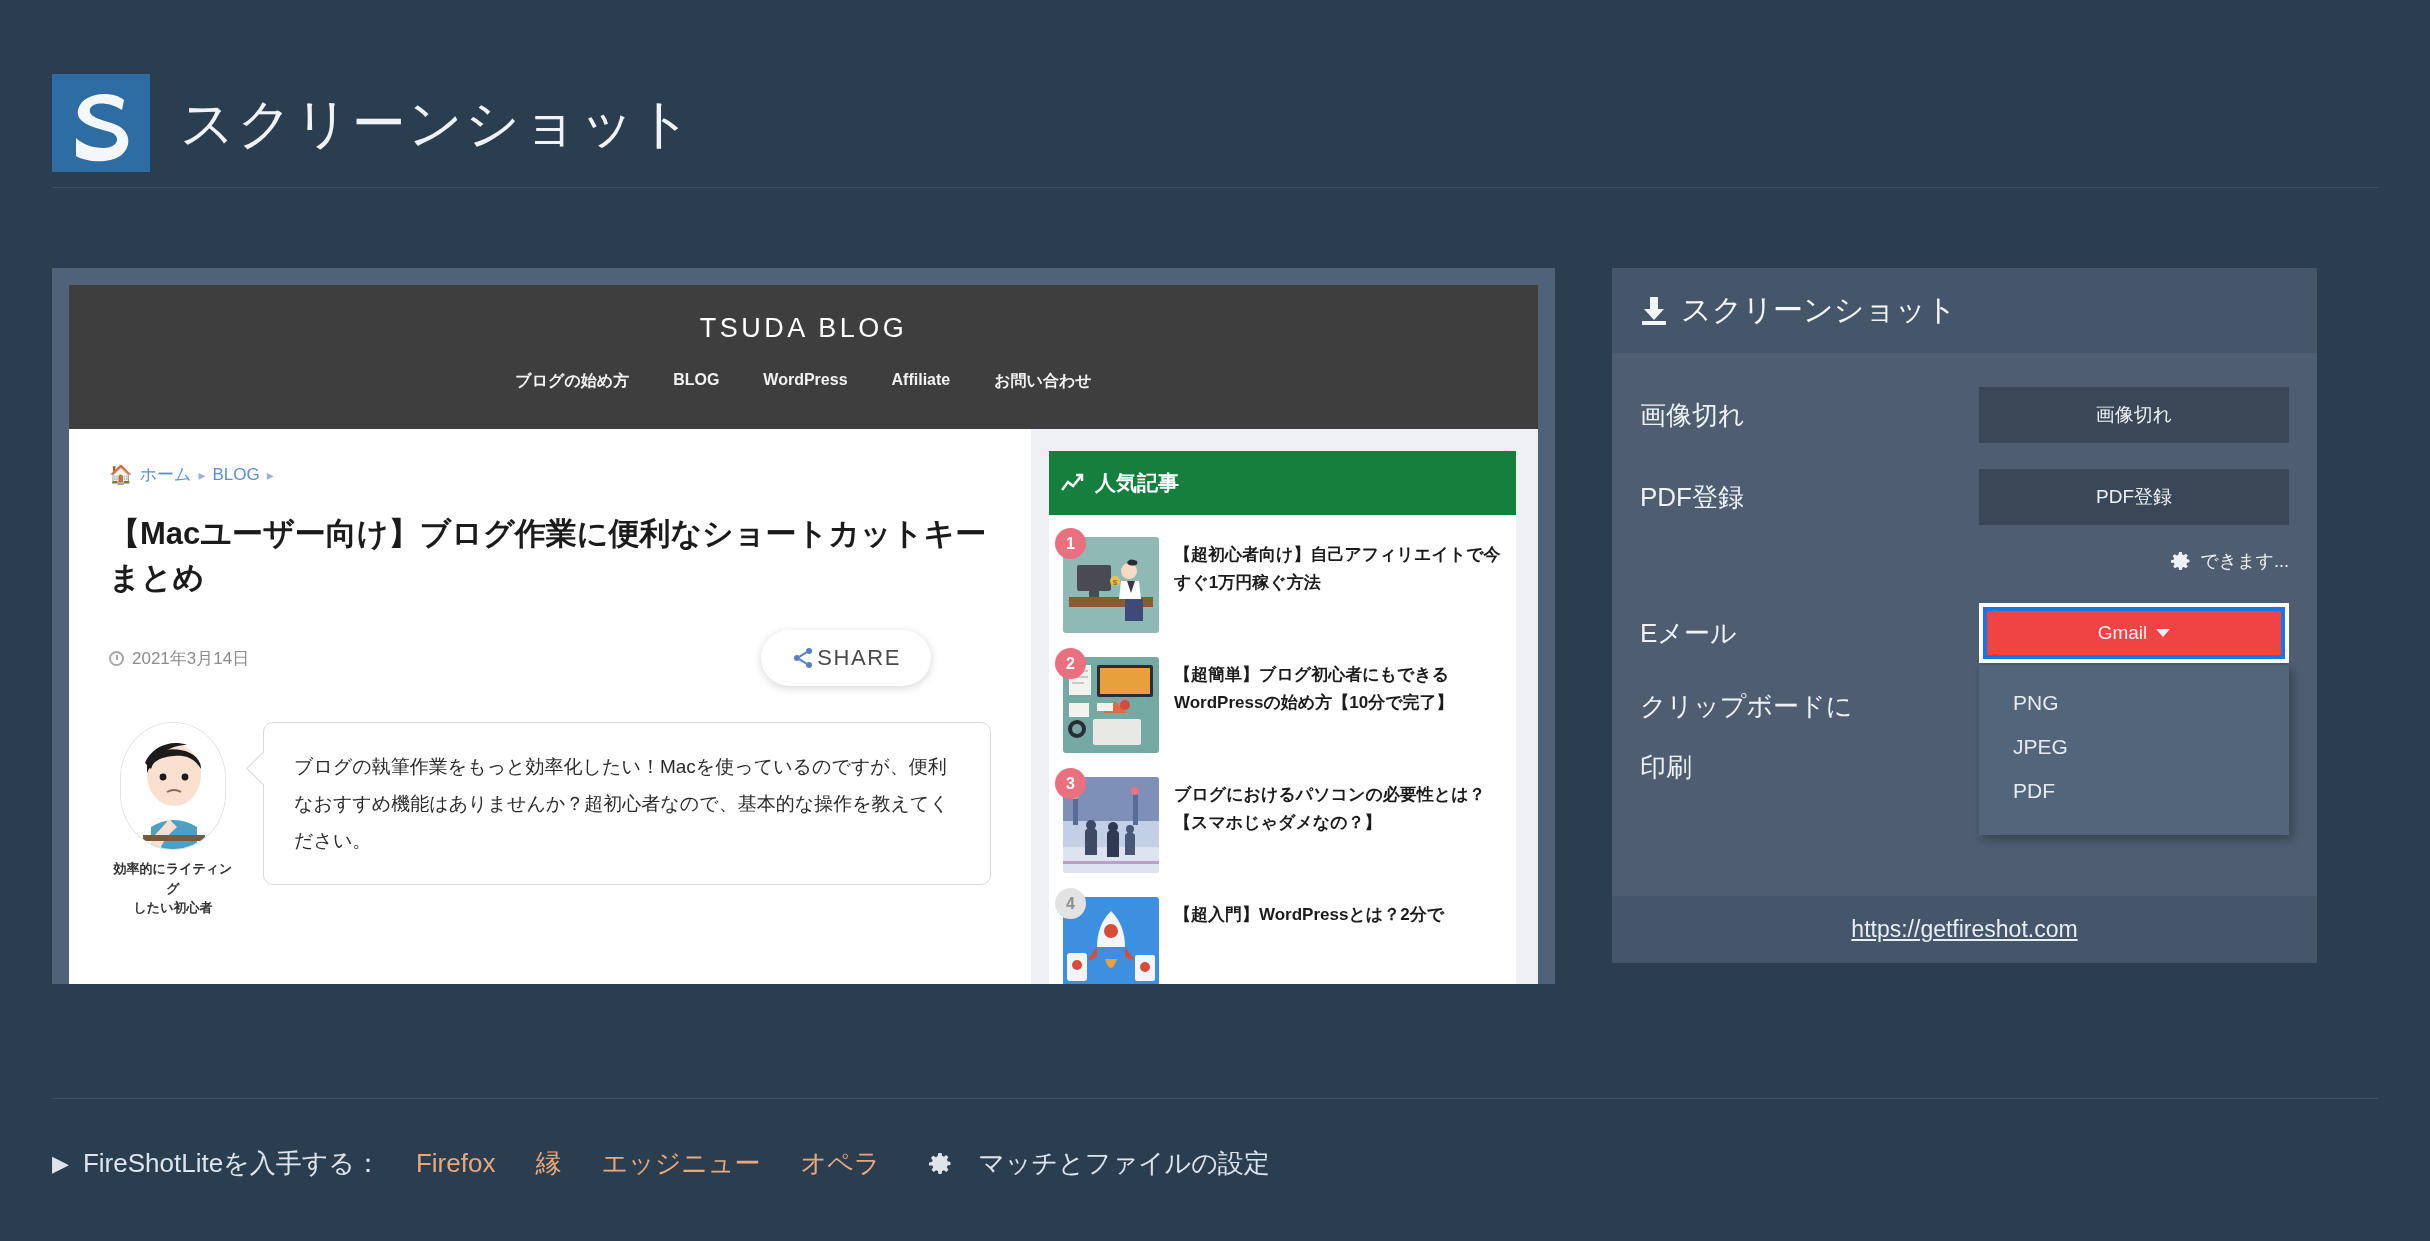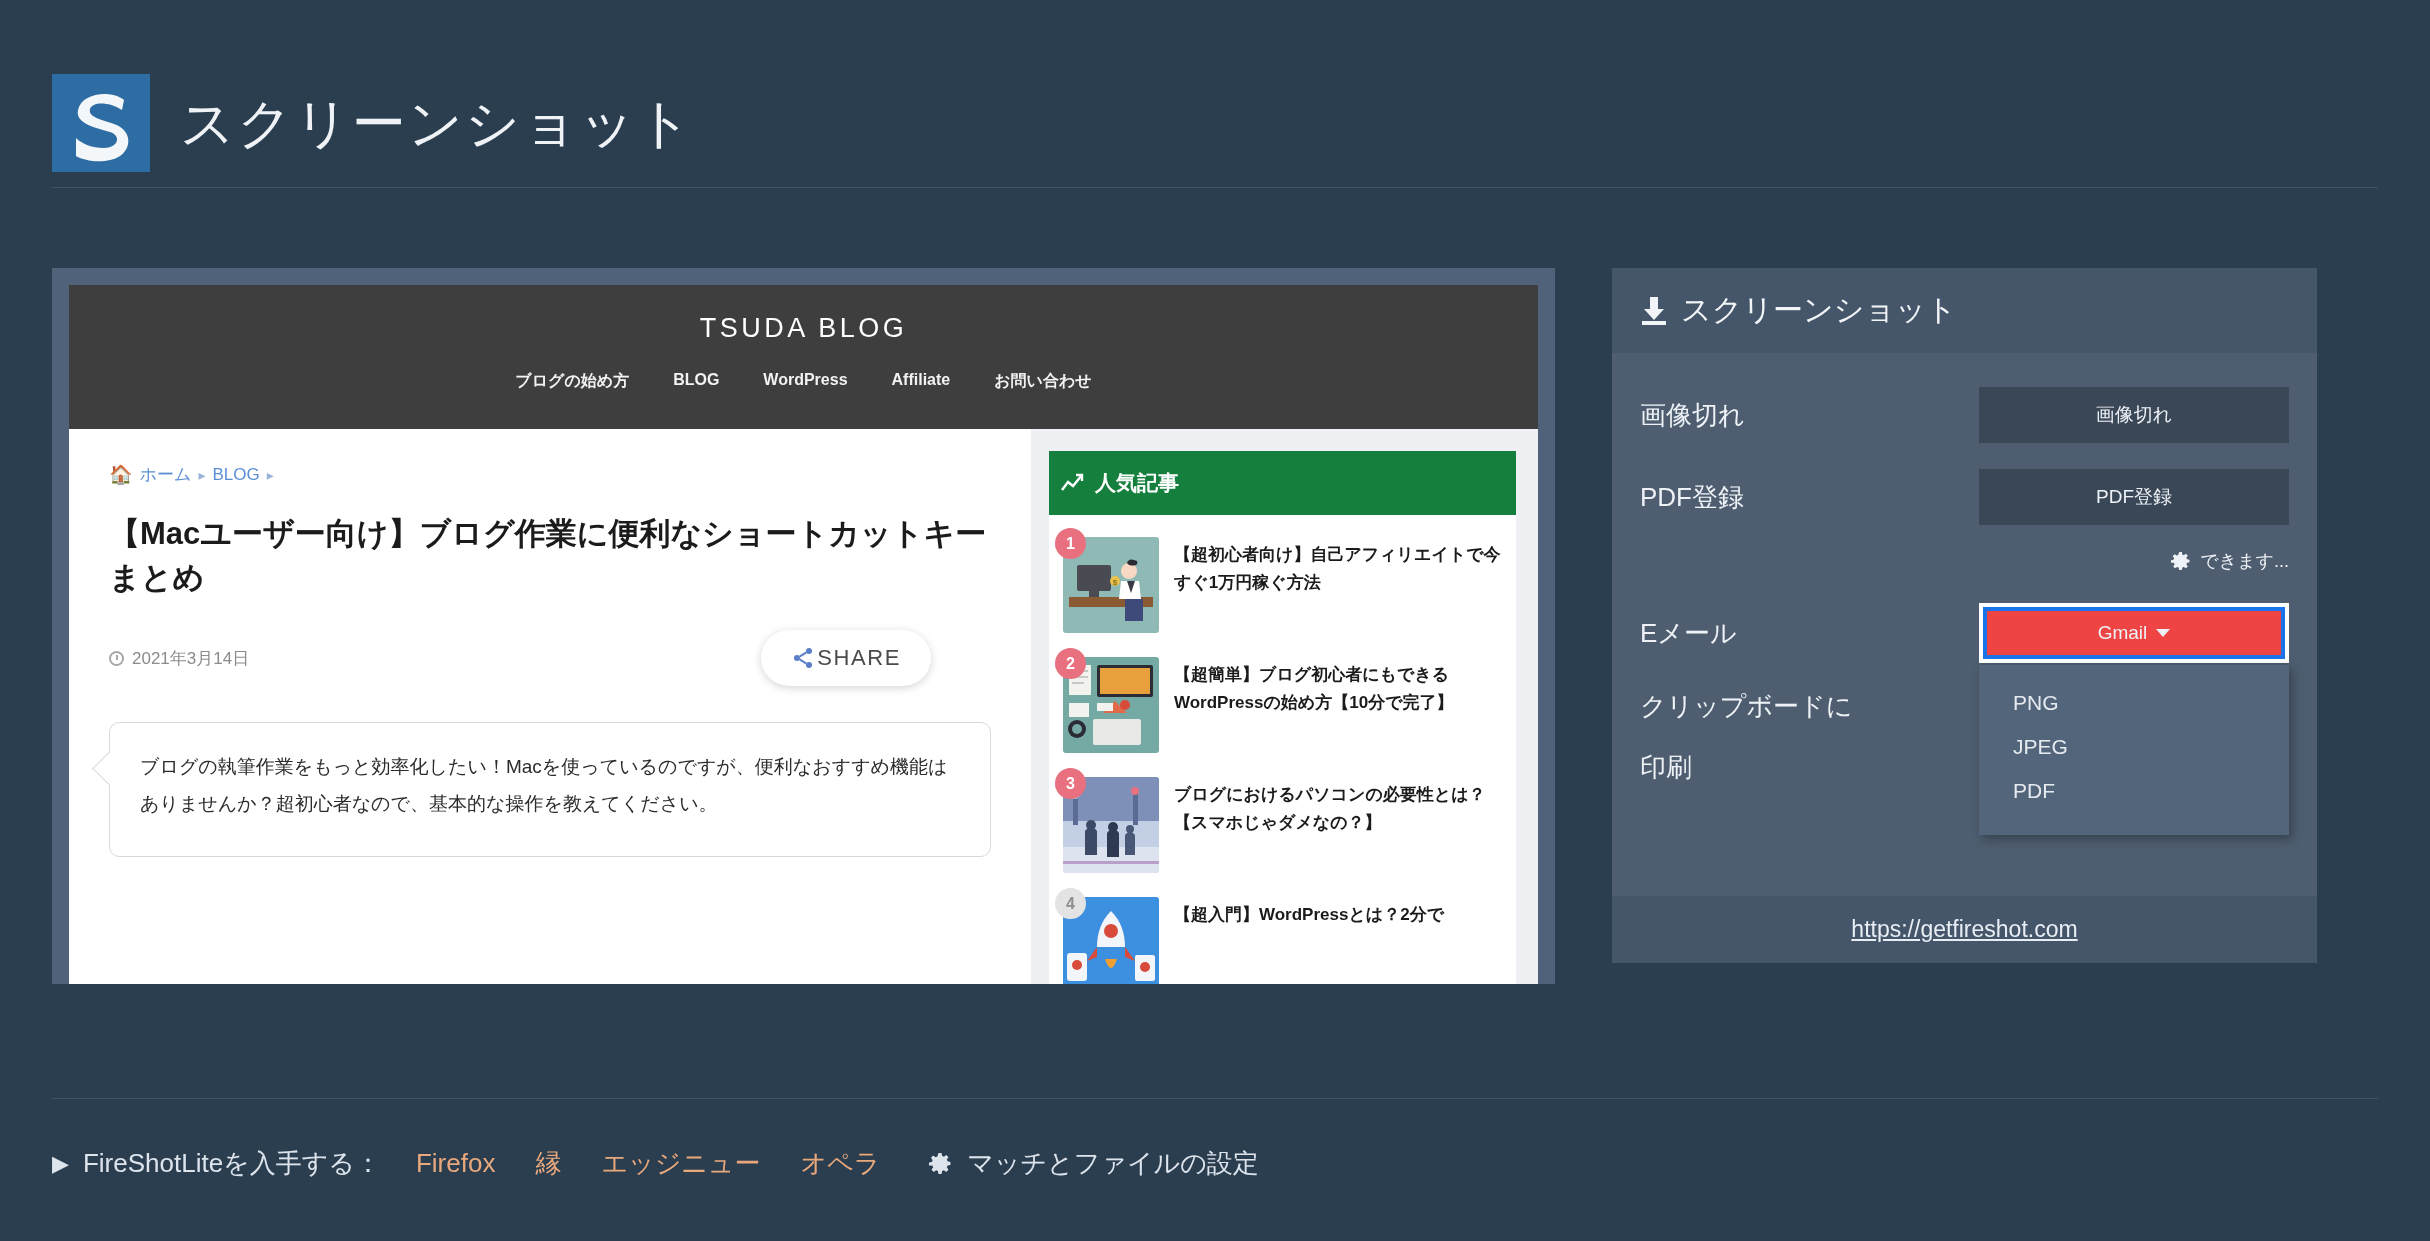--- a/index.html
+++ b/index.html
@@ -222,6 +222,23 @@
             </div>
 
             <div class="quote-row">
+              <div class="avatar-wrap">
+                <div class="avatar">
+                  <svg width="106" height="128" viewBox="0 0 106 128">
+                    <rect width="106" height="128" fill="#ffffff"></rect>
+                    <ellipse cx="53" cy="52" rx="27" ry="31" fill="#fbe0cf"></ellipse>
+                    <path d="M26 44 C26 20, 80 20, 80 46 C74 36, 66 32, 53 33 C40 34, 31 38, 26 50 Z" fill="#1c1c1c"></path>
+                    <path d="M24 40 C30 24, 50 16, 66 22 C54 22, 36 28, 30 46 Z" fill="#1c1c1c"></path>
+                    <circle cx="42" cy="54" r="3.4" fill="#1c1c1c"></circle>
+                    <circle cx="64" cy="54" r="3.4" fill="#1c1c1c"></circle>
+                    <path d="M46 69 Q53 65 60 69" stroke="#8a6a55" stroke-width="2" fill="none"></path>
+                    <path d="M30 128 L30 104 Q53 90 76 104 L76 128 Z" fill="#4d9fc4"></path>
+                    <path d="M30 116 Q42 104 48 96 L56 104 Q44 114 38 128 L30 128 Z" fill="#fbe0cf"></path>
+                    <rect x="22" y="112" width="62" height="6" fill="#7a5a3c"></rect>
+                  </svg>
+                </div>
+                <div class="avatar-cap">効率的にライティング<br>したい初心者</div>
+              </div>
               <div class="bubble">
                 <p>ブログの執筆作業をもっと効率化したい！Macを使っているのですが、便利なおすすめ機能はありませんか？超初心者なので、基本的な操作を教えてください。</p>
               </div>

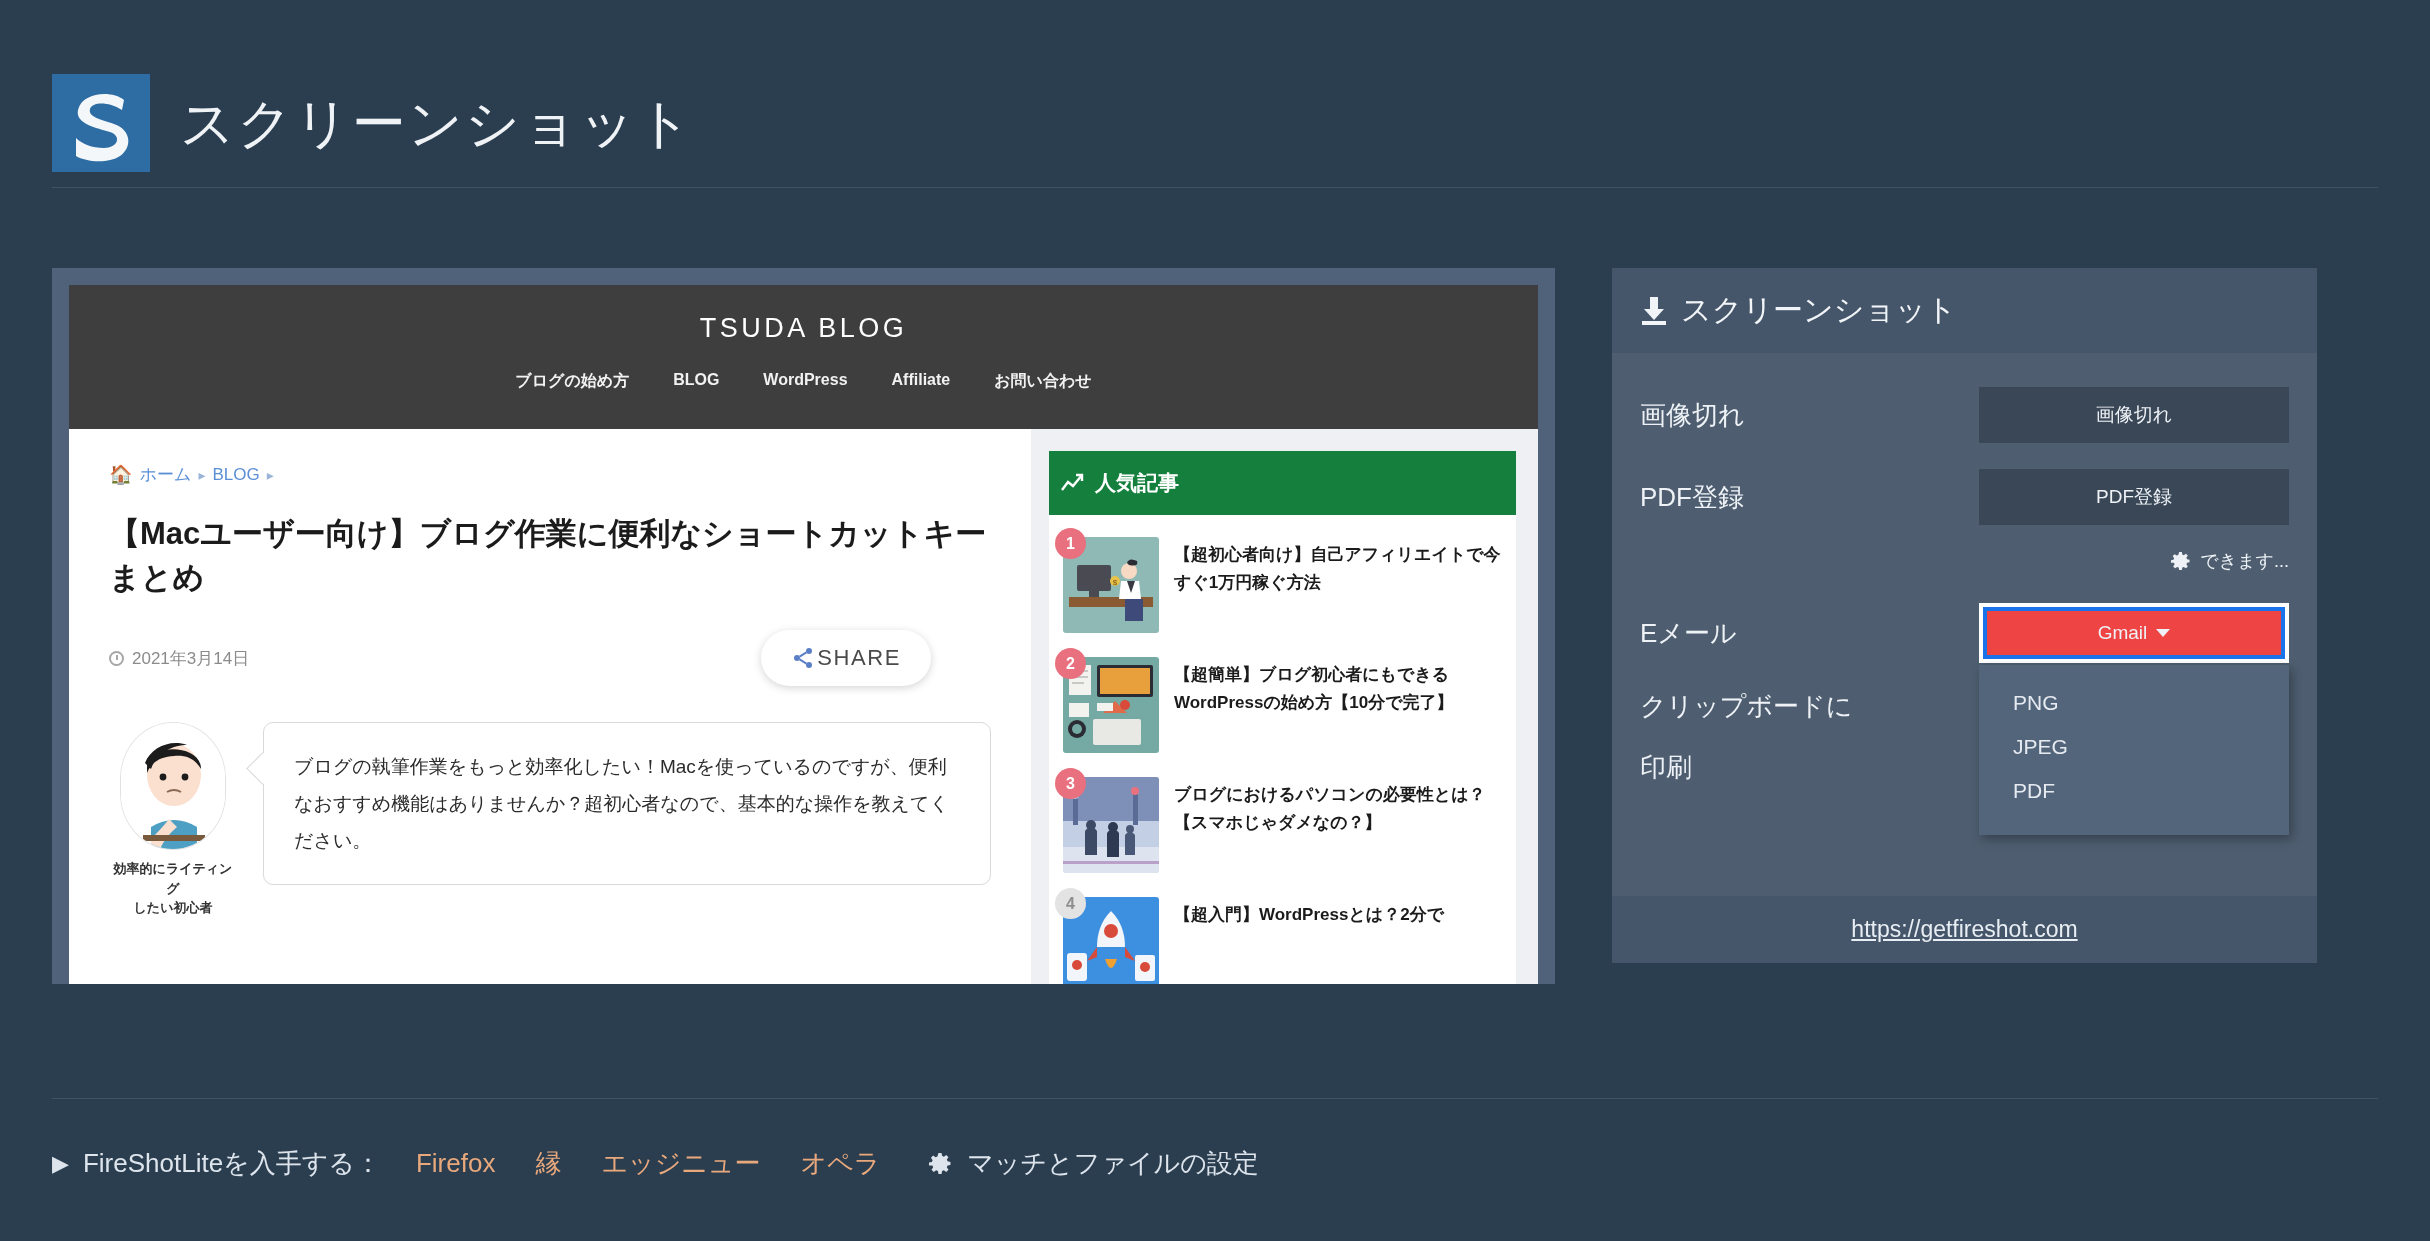--- a/index.html
+++ b/index.html
@@ -159,7 +159,7 @@
   .tri { color: #dde4ec; font-size: 22px; }
   .foot-label { margin-right: 8px; }
   .browser-link { color: #e8a87c; cursor: pointer; margin: 0 13px; }
-  .settings-link { display: inline-flex; align-items: center; gap: 16px; color: #dde4ec; margin-left: 22px; cursor: pointer; }
+  .settings-link { display: inline-flex; align-items: center; gap: 27px; color: #dde4ec; margin-left: 22px; cursor: pointer; }
 </style>
 </head>
 <body>

